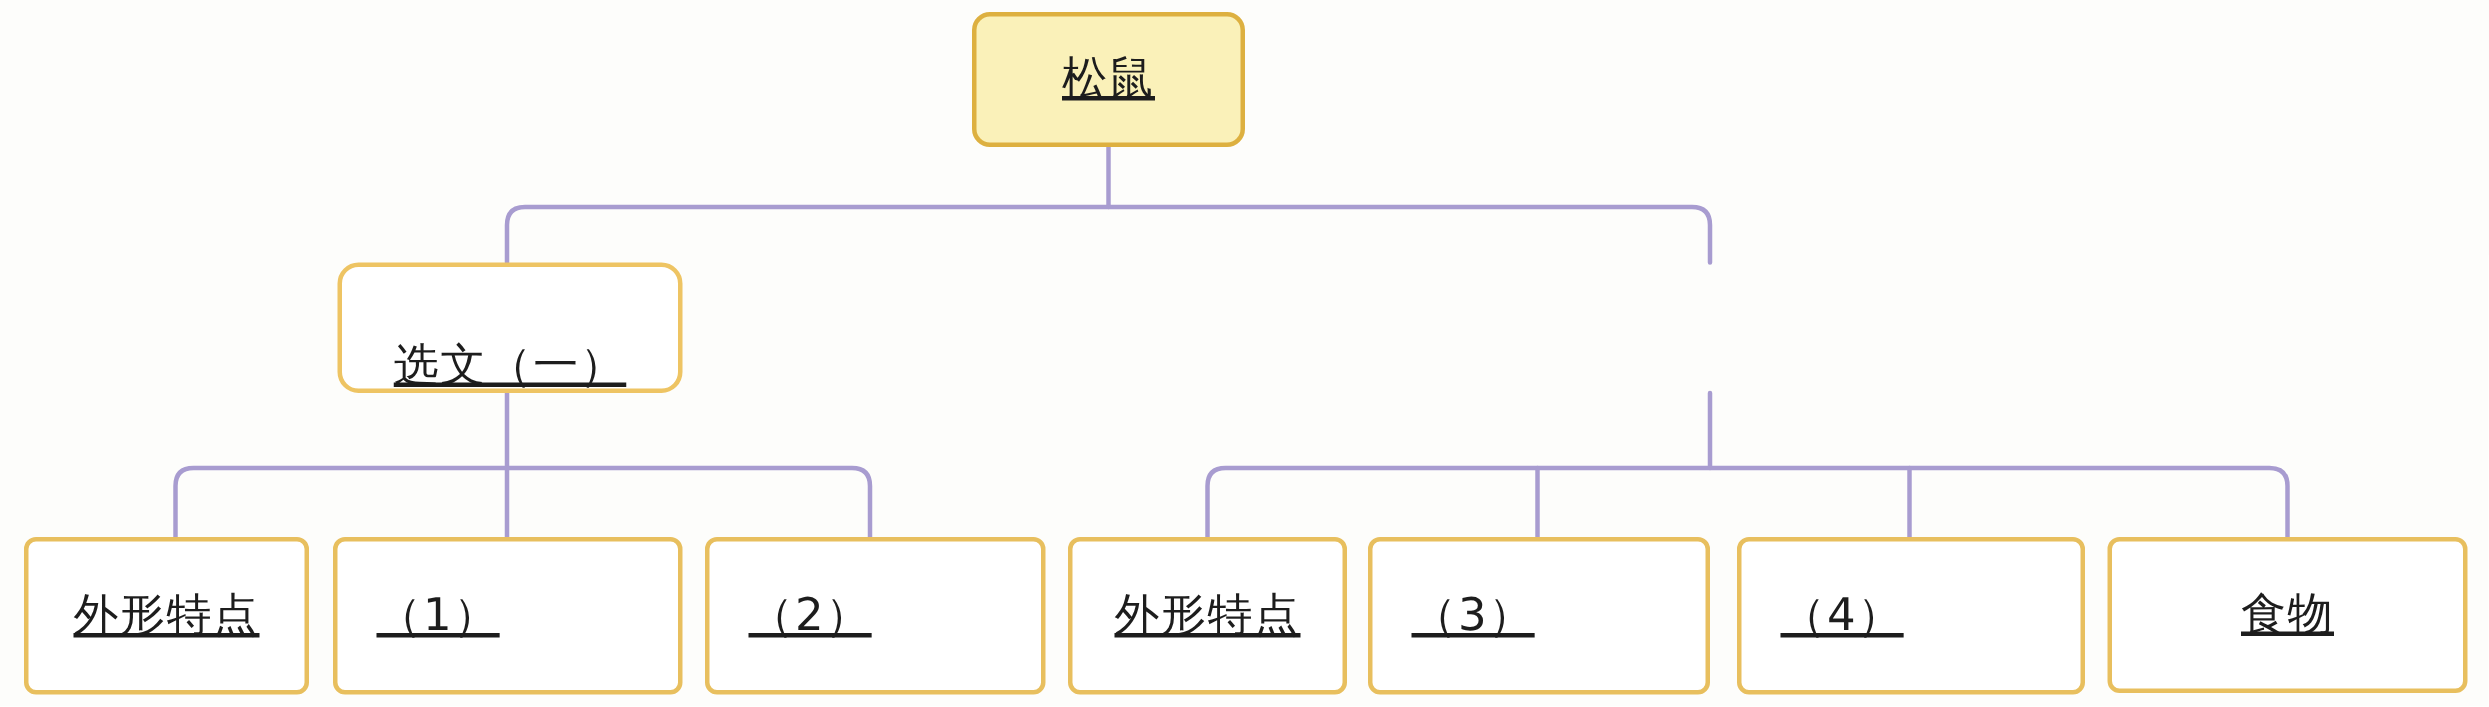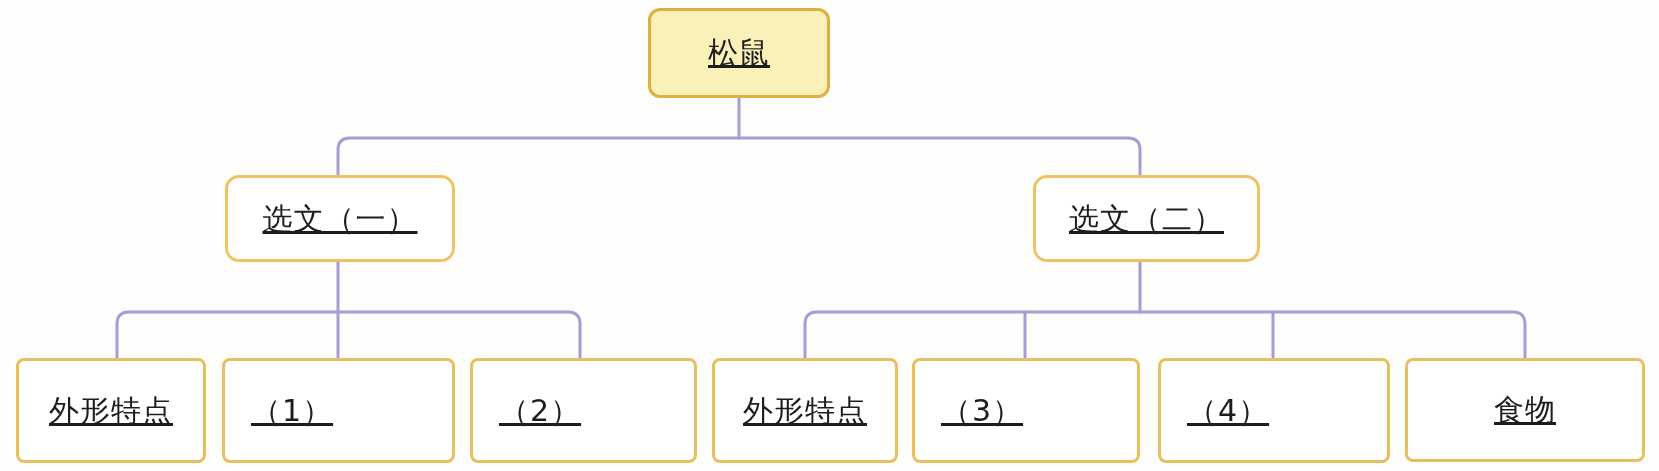--- a/index.html
+++ b/index.html
@@ -50,6 +50,7 @@
   }
   .node.level2 {
     border-color: #eec463;
+    align-items: flex-end;
   }
   .node.leaf {
     border-color: #e8bf5e;

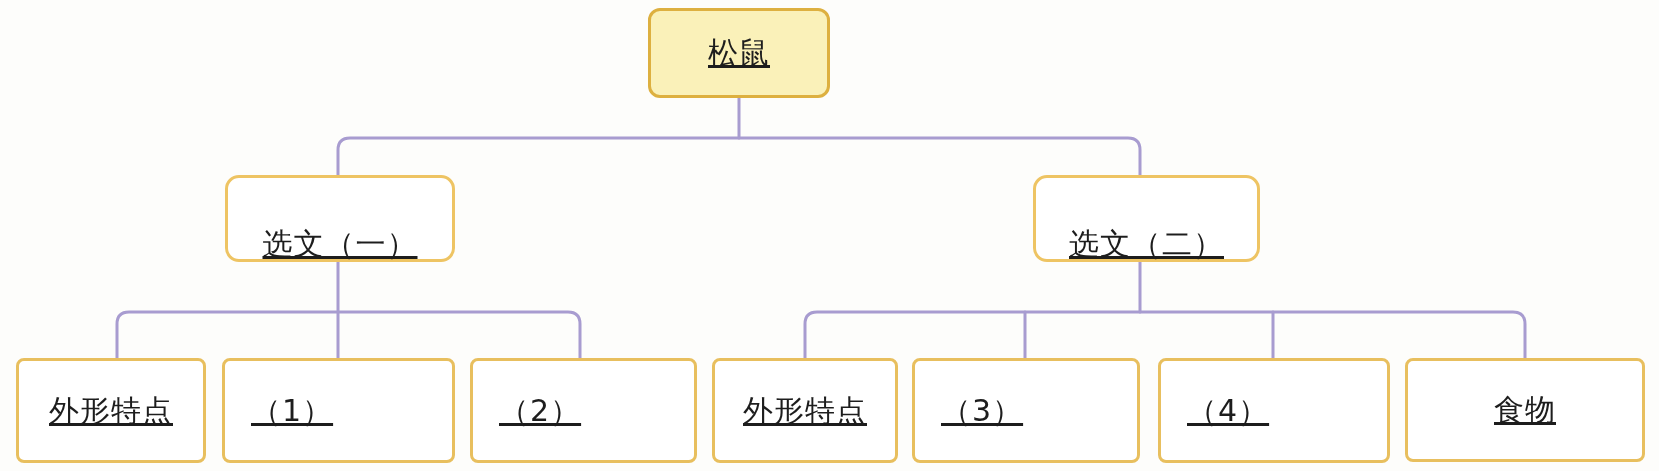--- a/index.html
+++ b/index.html
@@ -104,9 +104,6 @@
     <span class="node-label">选文（一）</span>
   </div>
 
-  <div class="node level2 align-center" style="left:1033px; top:175px; width:227px; height:87px;">
-    <span class="node-label">选文（二）</span>
-  </div>
 
   <div class="node leaf align-center" style="left:16px; top:358px; width:190px; height:105px;">
     <span class="node-label">外形特点</span>

